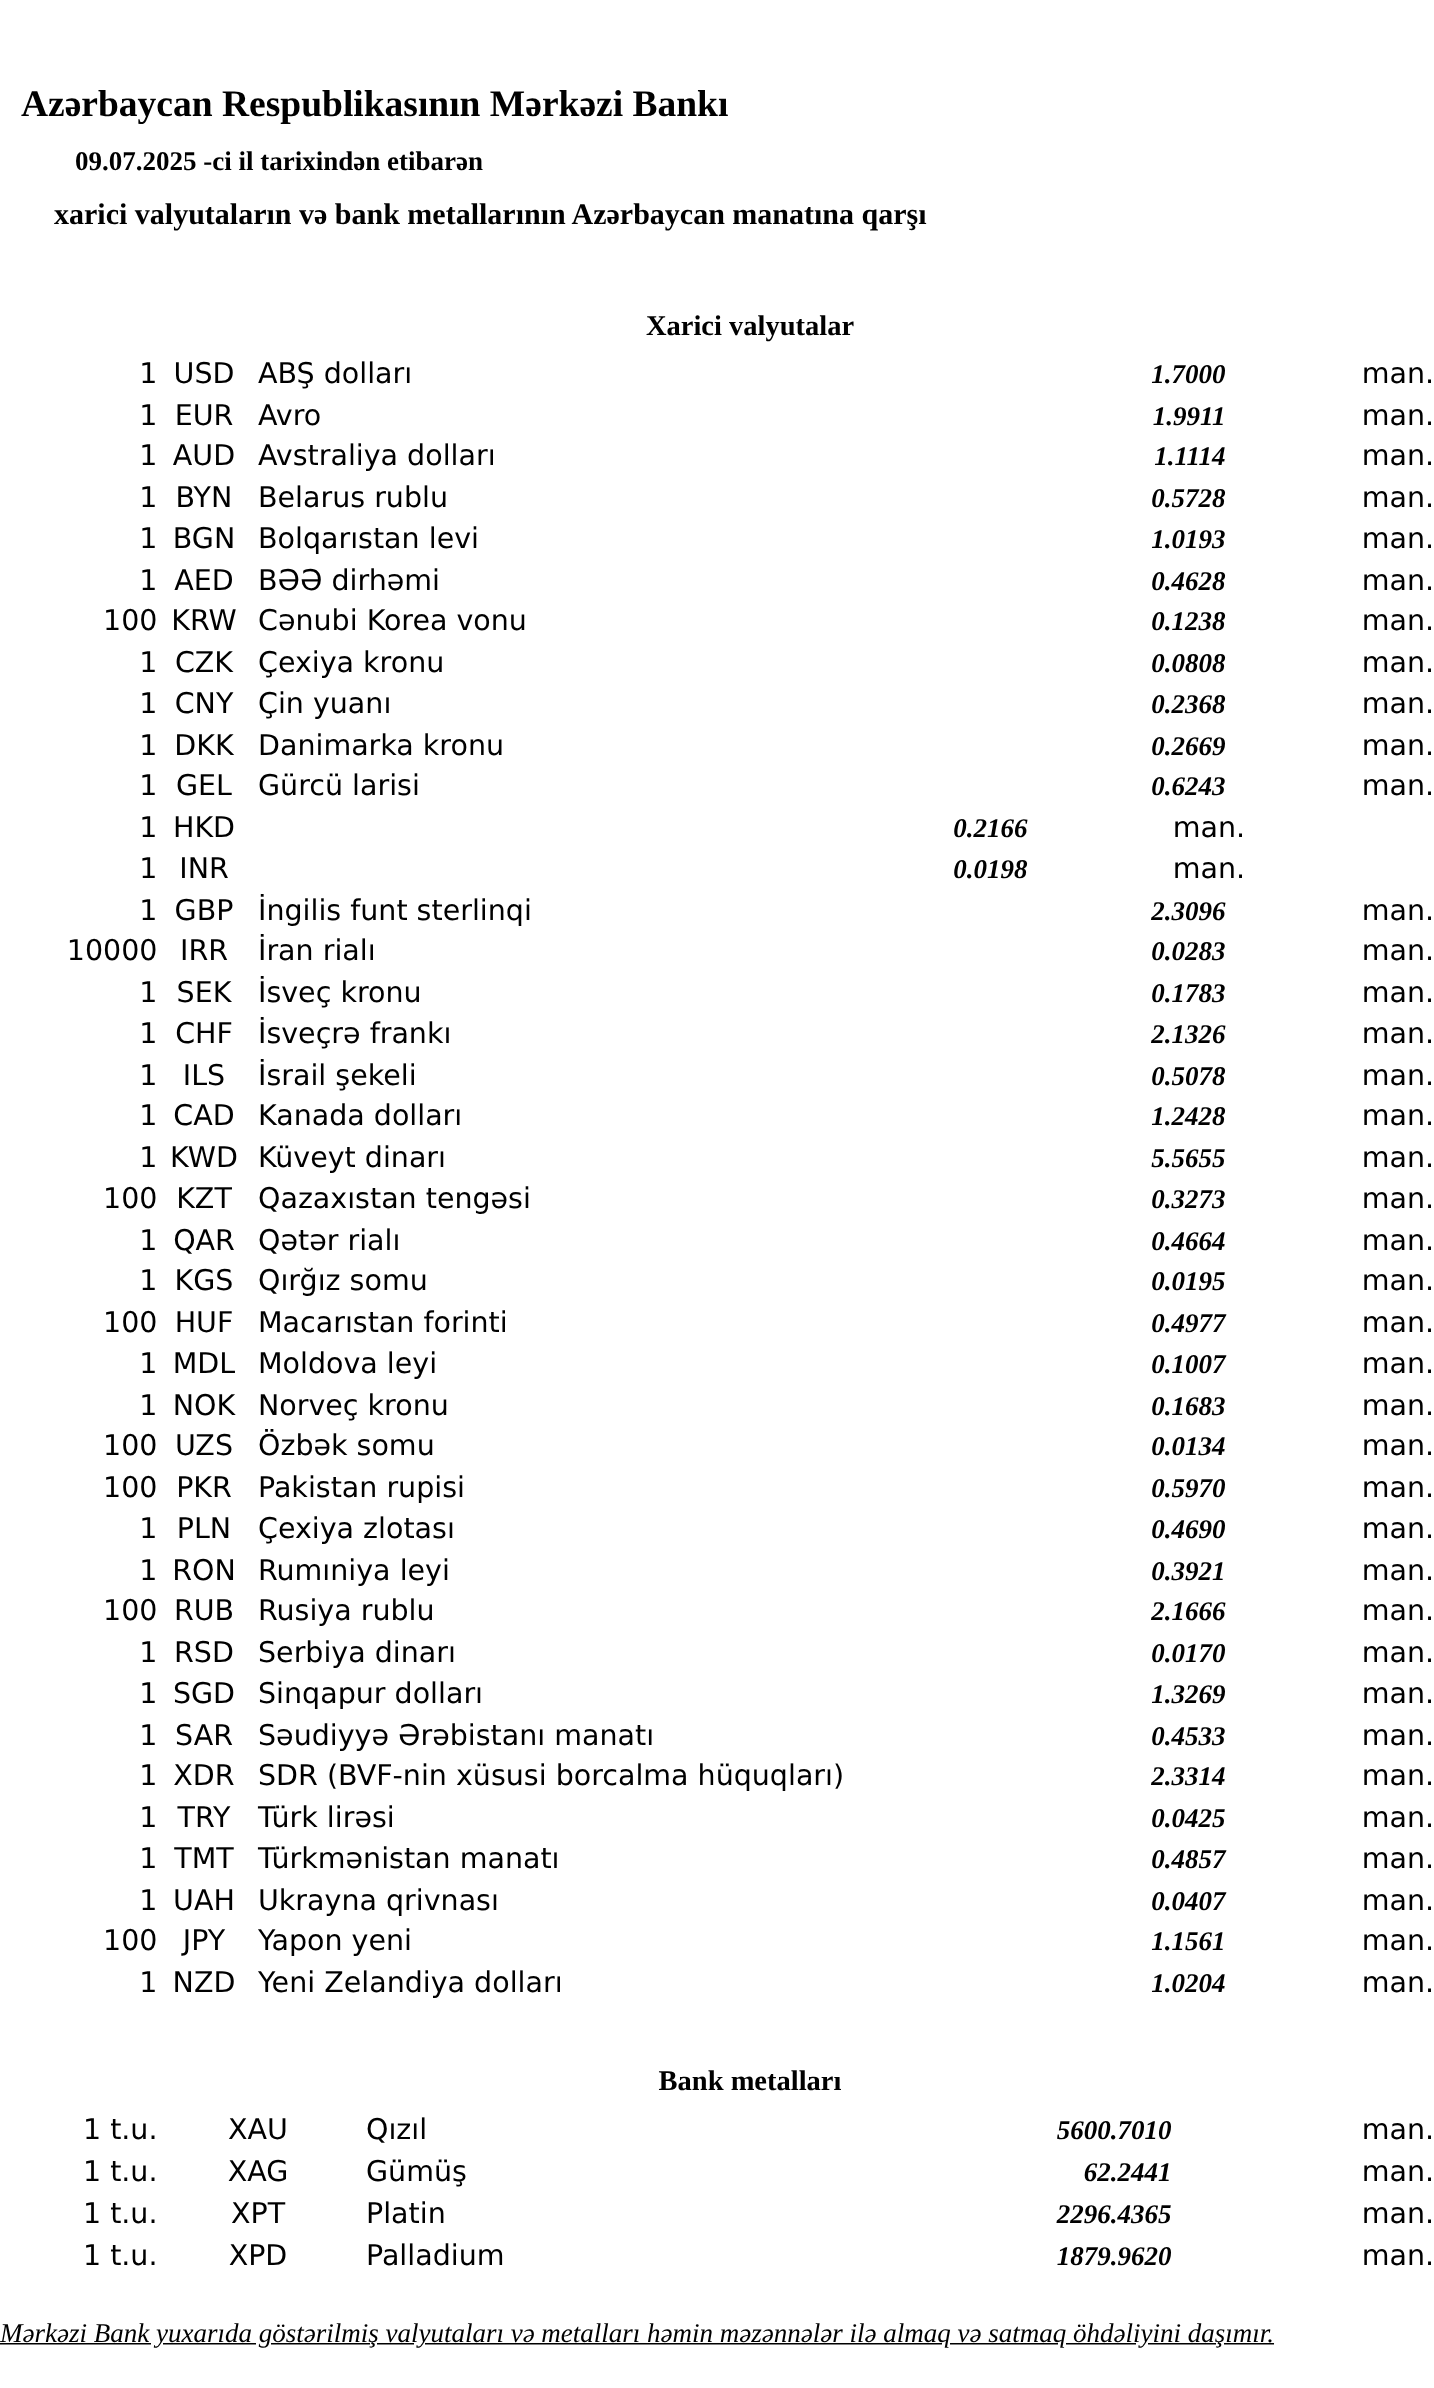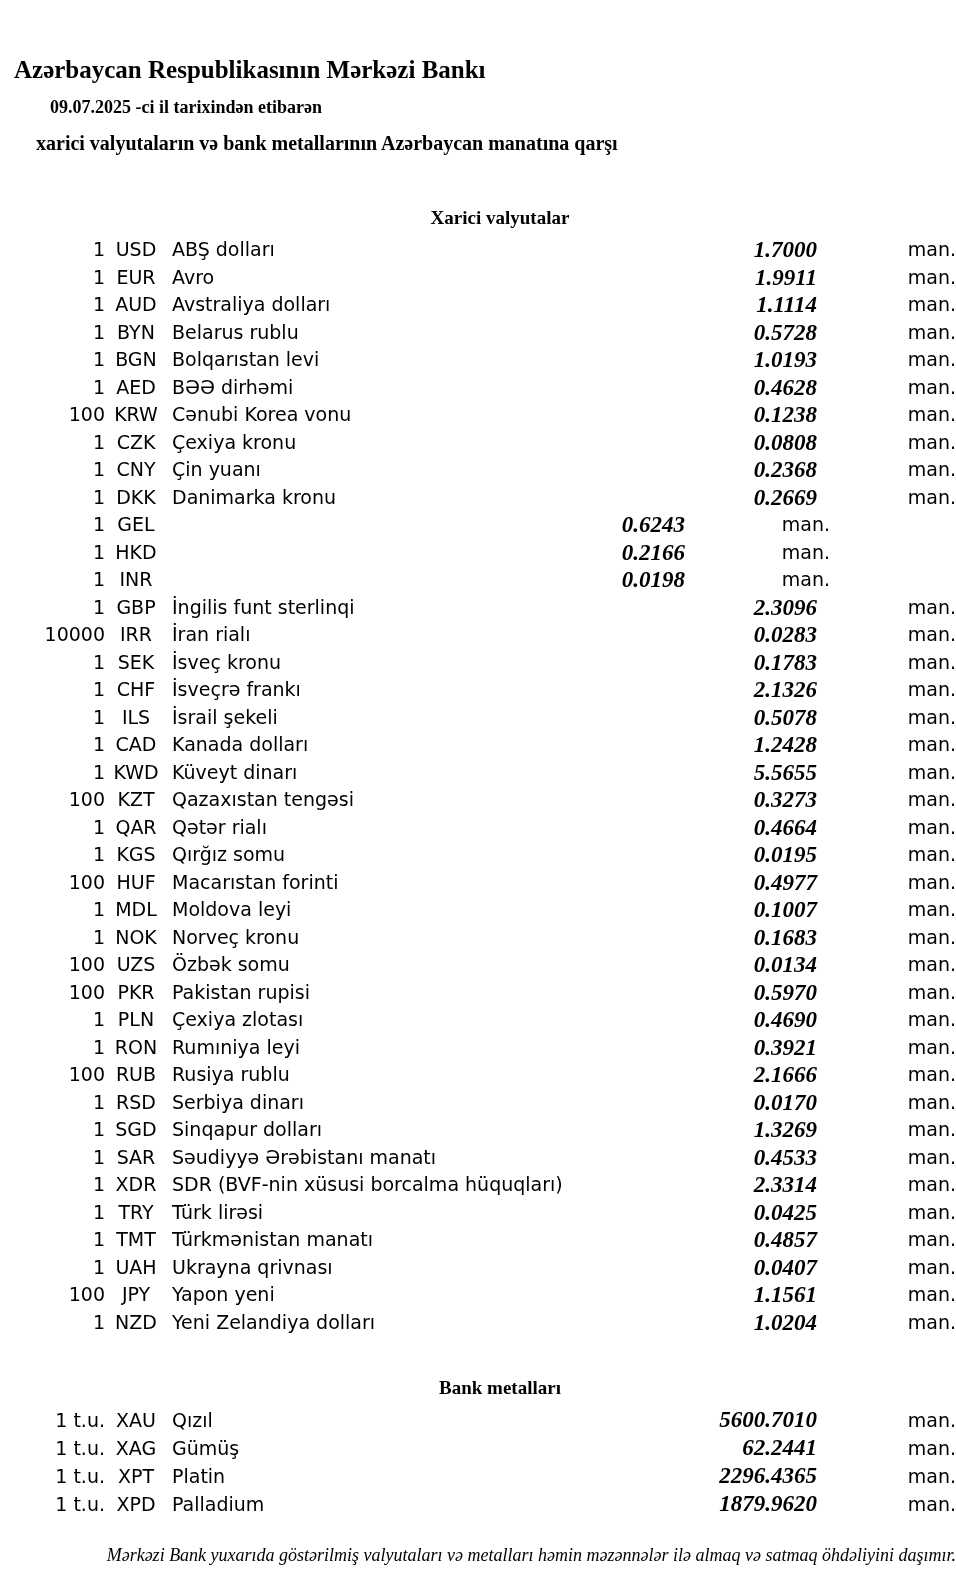--- a/index.html
+++ b/index.html
@@ -69,7 +69,7 @@
     font-family: "Liberation Serif", "DejaVu Serif", serif;
     font-style: italic;
     font-weight: 700;
-    font-size: 23px;
+    font-size: 18px;
     white-space: nowrap;
   }
   .man  { text-align: right; white-space: nowrap; }

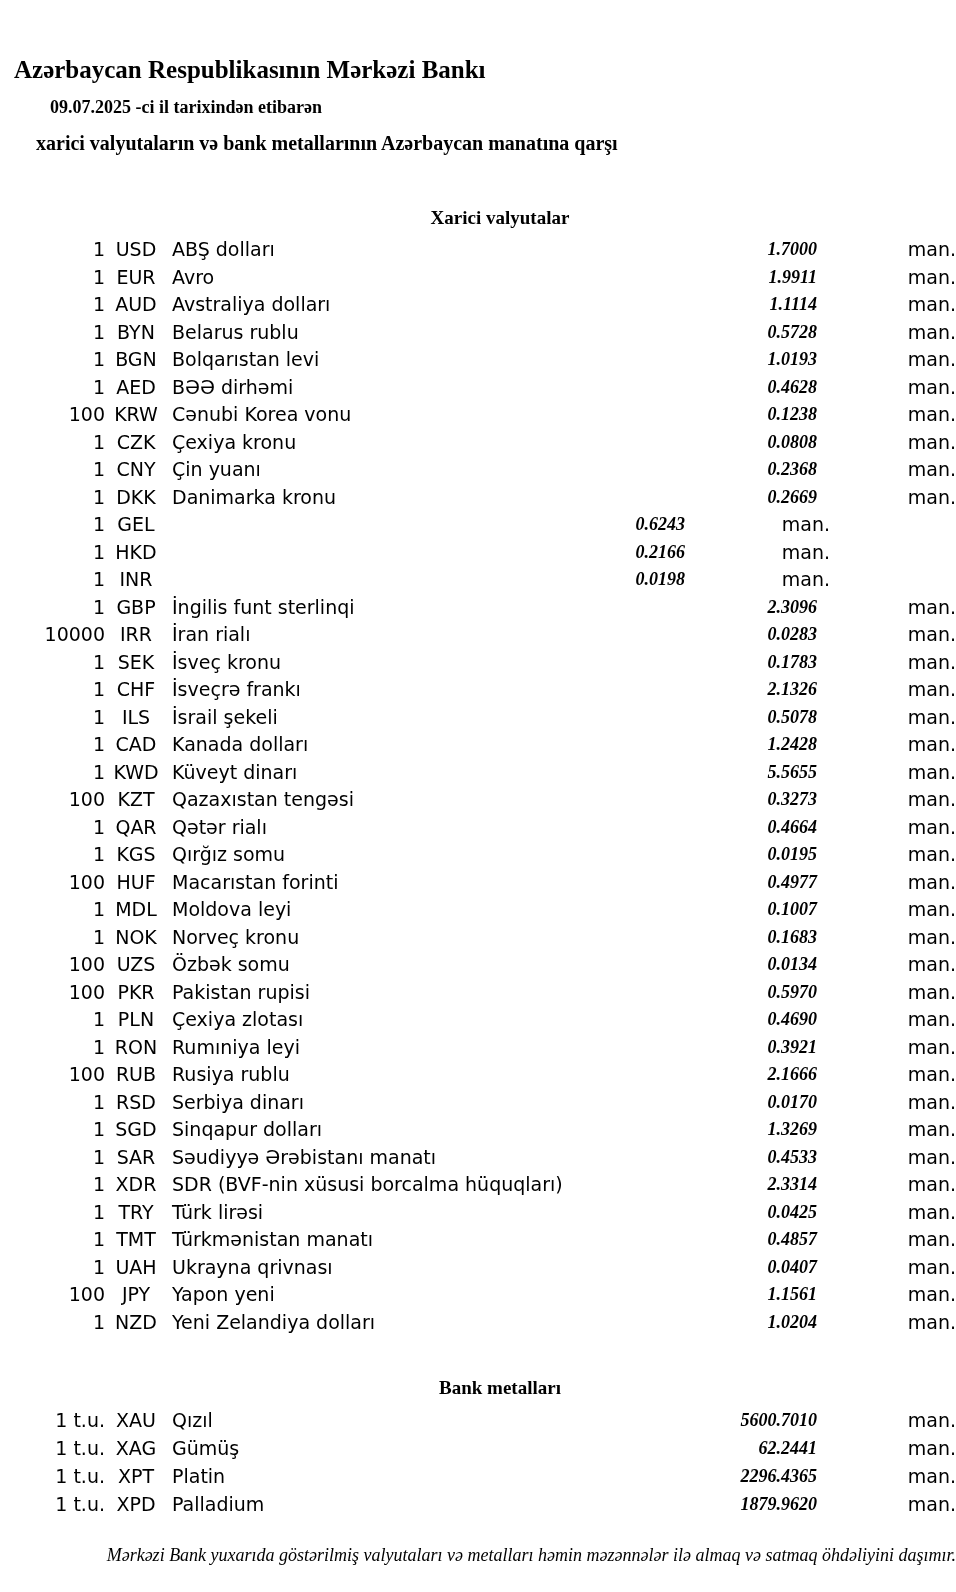--- a/index.html
+++ b/index.html
@@ -179,6 +179,7 @@
     <div class="row">
       <span class="qty">1</span>
       <span class="code">GEL</span>
+      <span class="name">Gürcü larisi</span>
       <span class="rate">0.6243</span>
       <span class="man">man.</span>
     </div>

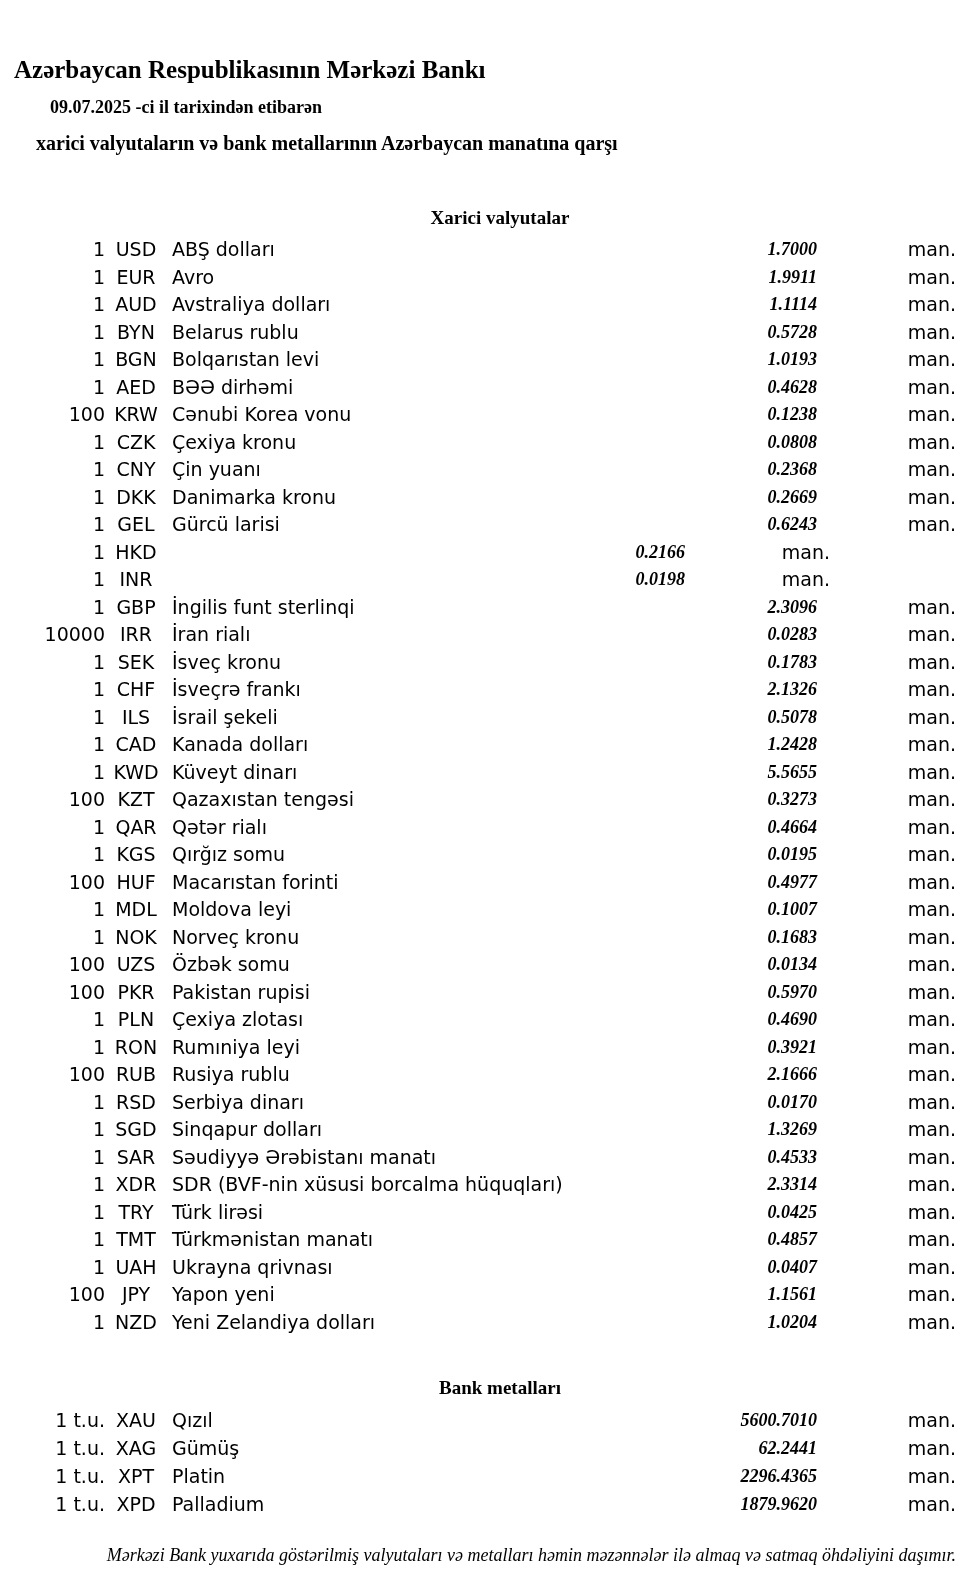--- a/index.html
+++ b/index.html
@@ -58,7 +58,7 @@
     line-height: 27.5px;
     font-size: 19px;
   }
-  .metals-table .row { height: 28px; line-height: 28px; }
+  .metals-table .row { height: 28px; line-height: 28px; gap: 36px; }
 
   .qty  { text-align: right; white-space: nowrap; }
   .code { text-align: center; white-space: nowrap; }

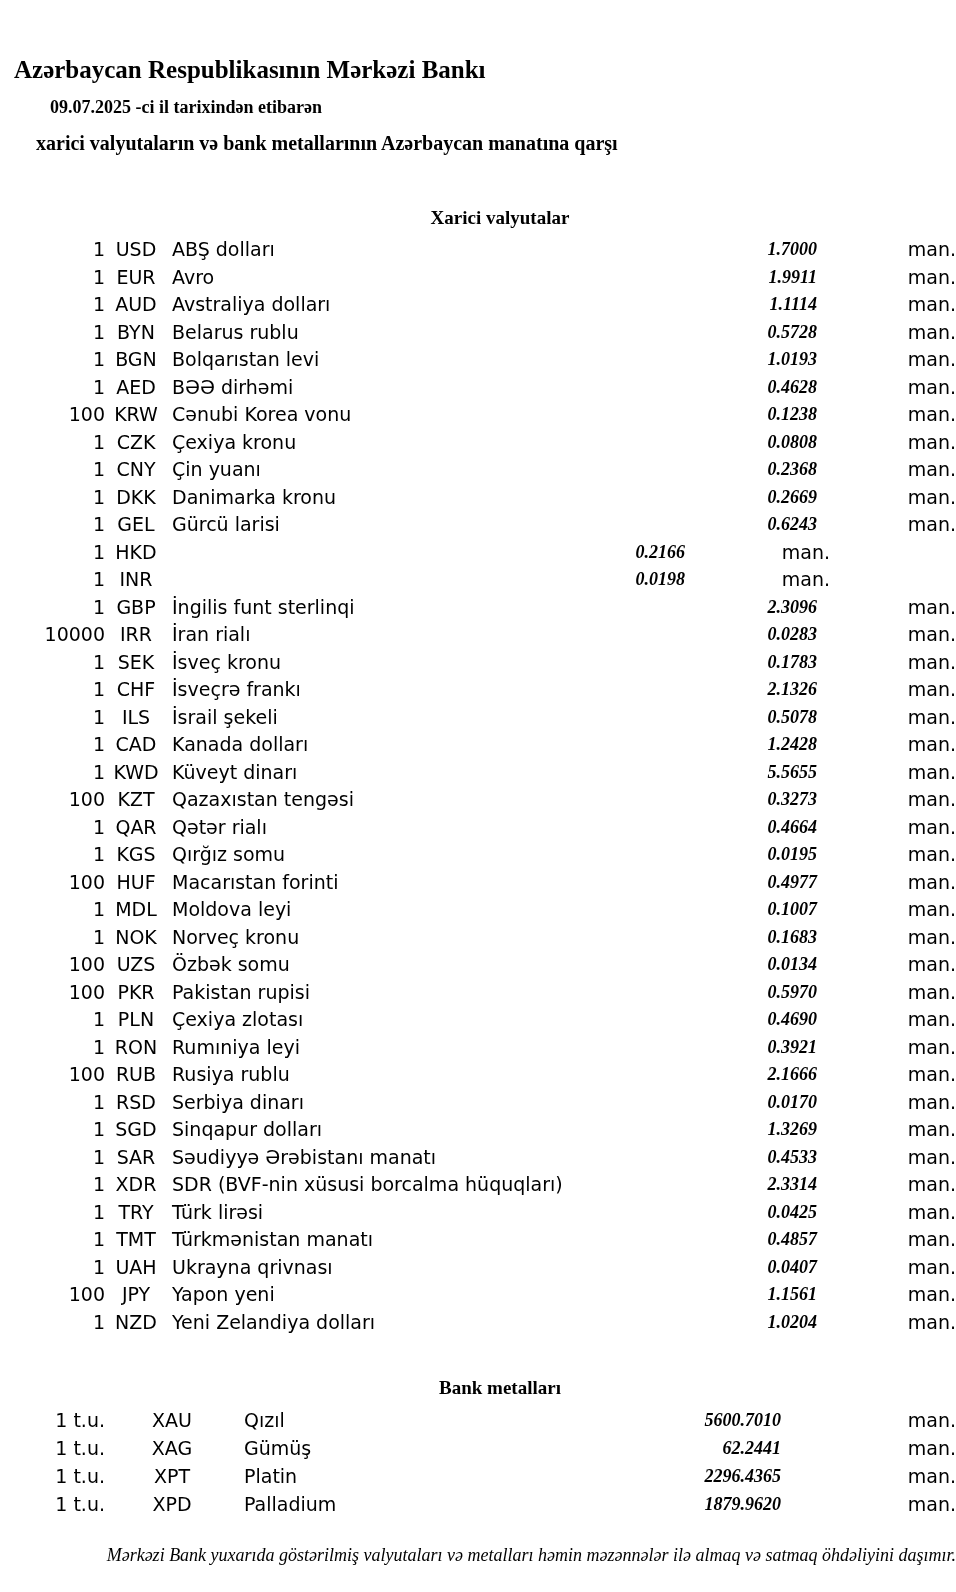--- a/index.html
+++ b/index.html
@@ -76,11 +76,12 @@
 
   .footer-note {
     margin-top: 26px;
-    text-align: right;
+    text-align: left;
     font-family: "Liberation Serif", "DejaVu Serif", serif;
     font-style: italic;
     font-size: 18px;
     line-height: 23px;
+    text-decoration: underline;
   }
 </style>
 </head>

